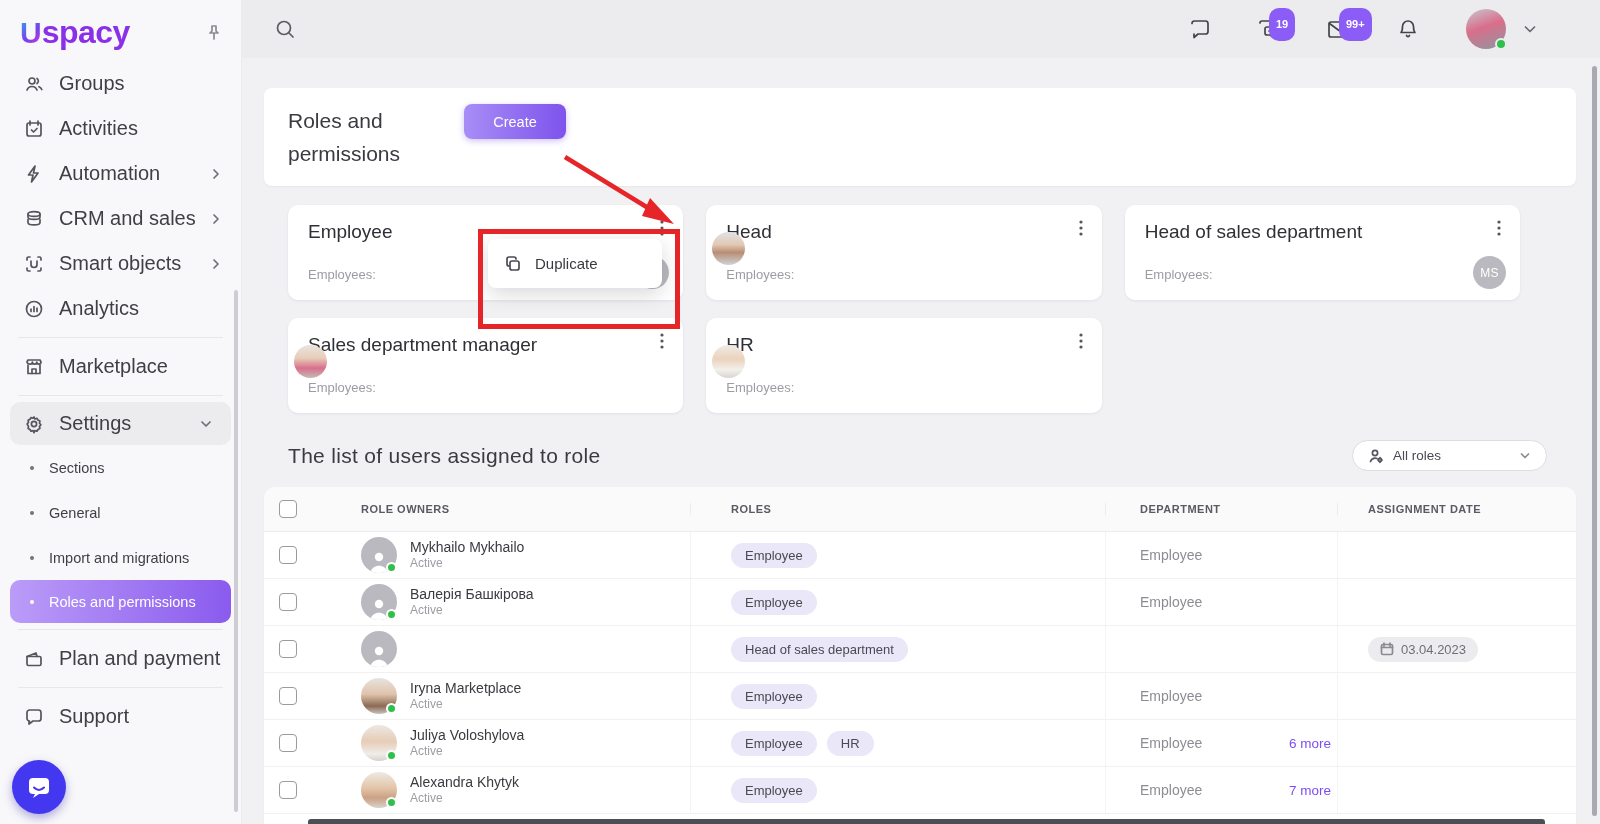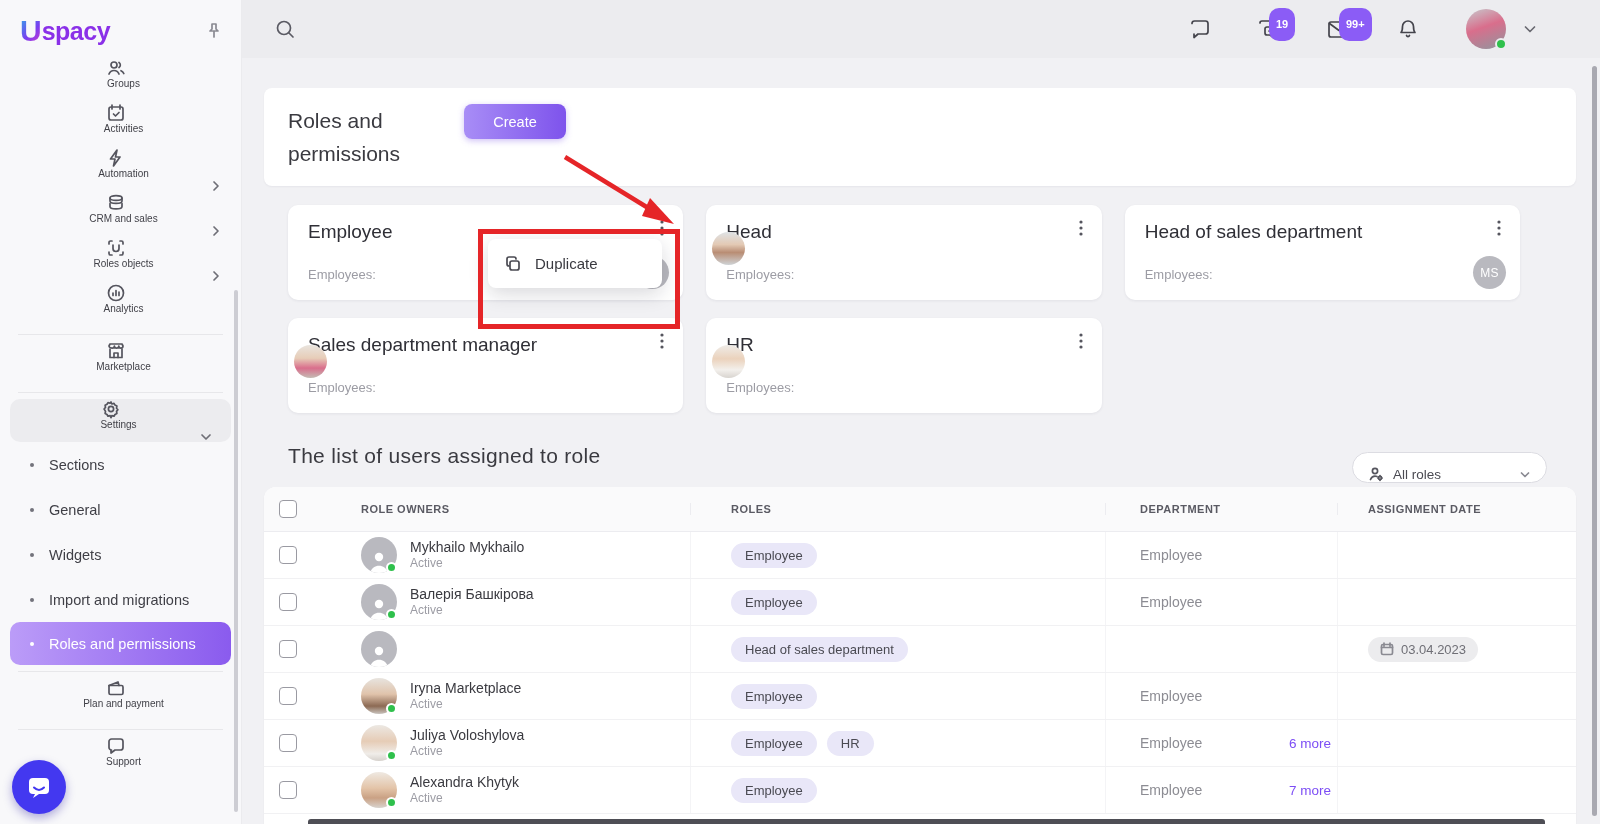--- a/index.html
+++ b/index.html
@@ -24,7 +24,7 @@
     background:linear-gradient(135deg,#28b2e8 0%,#7a3ef0 55%,#e039c8 100%);
     -webkit-background-clip:text; background-clip:text; color:transparent;
   }
-  .logo-text { font-size:25px; font-weight:700; color:#8a30e8; letter-spacing:-0.5px; margin-left:1px; }
+  .logo-text { font-size:32px; font-weight:700; color:#8a30e8; letter-spacing:-0.5px; margin-left:1px; }
   .pin { margin-left:auto; color:#8a8a92; }
   .srow { display:flex; align-items:center; height:45px; padding:0 18px 0 24px; font-size:10px; color:#3f3f46; cursor:pointer;flex-direction:column; }
   .srow .sicon { width:20px; height:20px; margin-right:15px; color:#55555e; flex:none; }

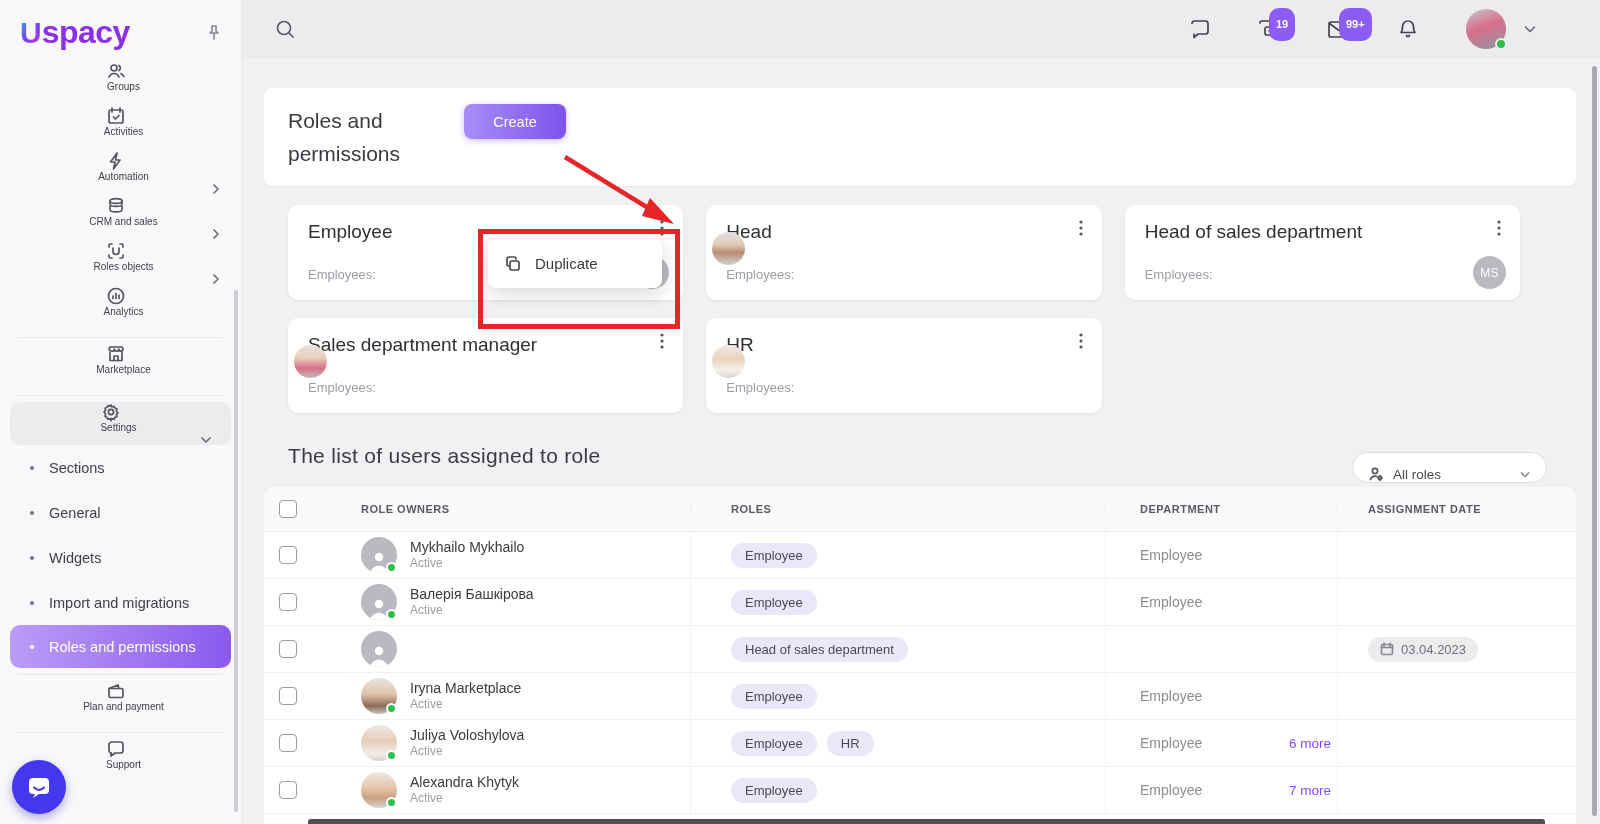--- a/index.html
+++ b/index.html
@@ -26,7 +26,7 @@
   }
   .logo-text { font-size:32px; font-weight:700; color:#8a30e8; letter-spacing:-0.5px; margin-left:1px; }
   .pin { margin-left:auto; color:#8a8a92; }
-  .srow { display:flex; align-items:center; height:45px; padding:0 18px 0 24px; font-size:10px; color:#3f3f46; cursor:pointer;flex-direction:column; }
+  .srow { display:flex; align-items:center; height:45px; padding:0 18px 0 24px; font-size:20px; color:#3f3f46; cursor:pointer; }
   .srow .sicon { width:20px; height:20px; margin-right:15px; color:#55555e; flex:none; }
   .srow .schev { margin-left:auto; color:#6e6e76; }
   .srow.pill { background:#ececef; border-radius:10px; margin:0 10px; padding-left:14px; height:43px; }

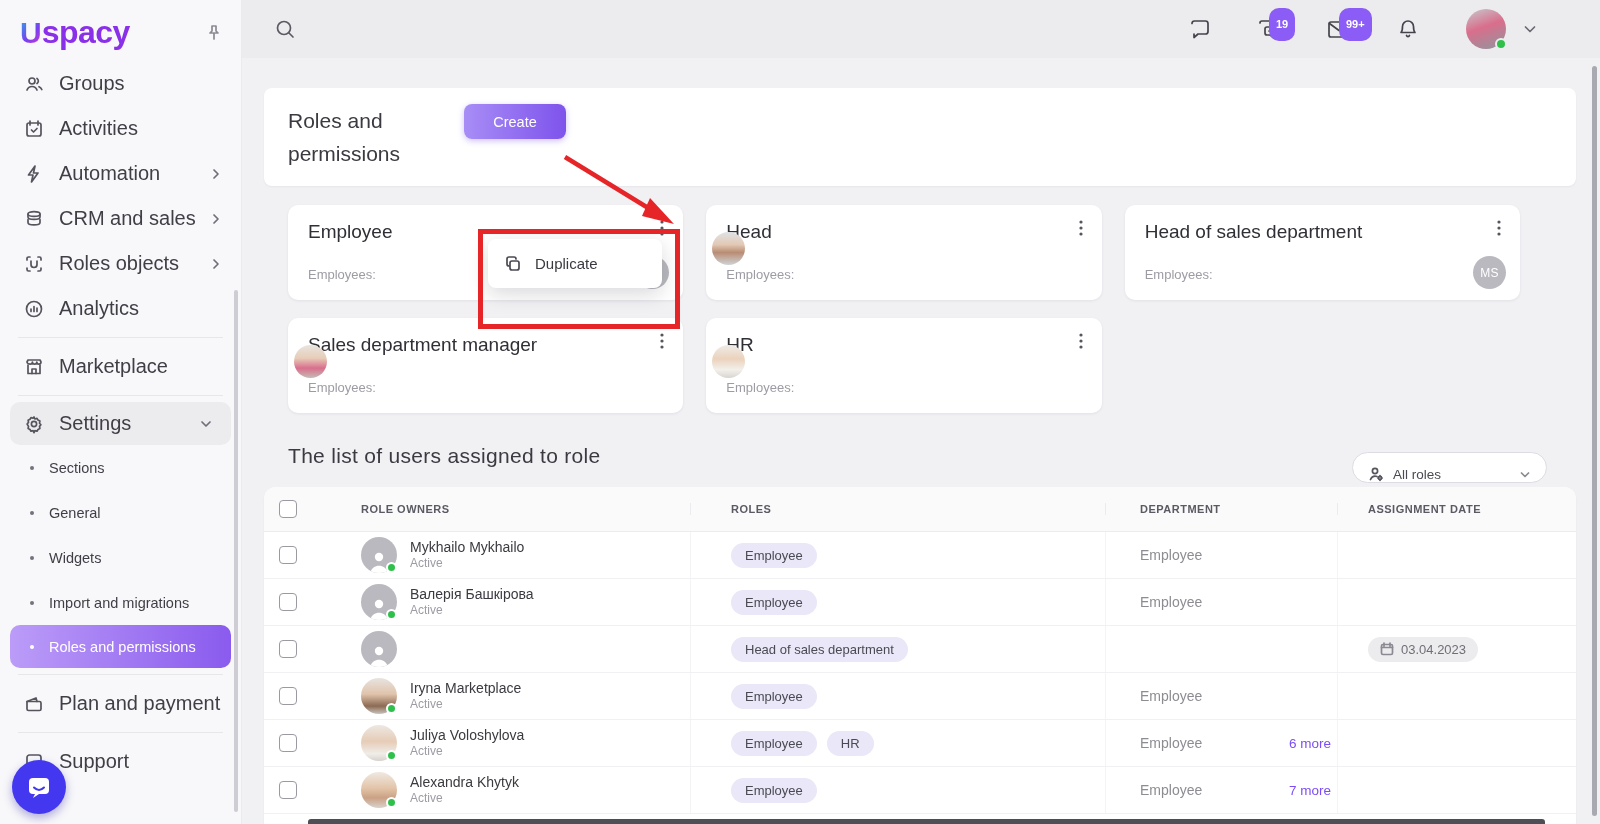--- a/index.html
+++ b/index.html
@@ -239,7 +239,7 @@
           <path d="M7 7v3.5a3 3 0 0 0 6 0V7"></path>
         </svg>
       </span>
-    <span class="slabel">Roles objects</span>
+    <span class="slabel">Smart objects</span>
     <span class="schev">
         <svg class="ic" width="14" height="14" viewBox="0 0 14 14">
           <path d="M5 3l4 4-4 4"></path>

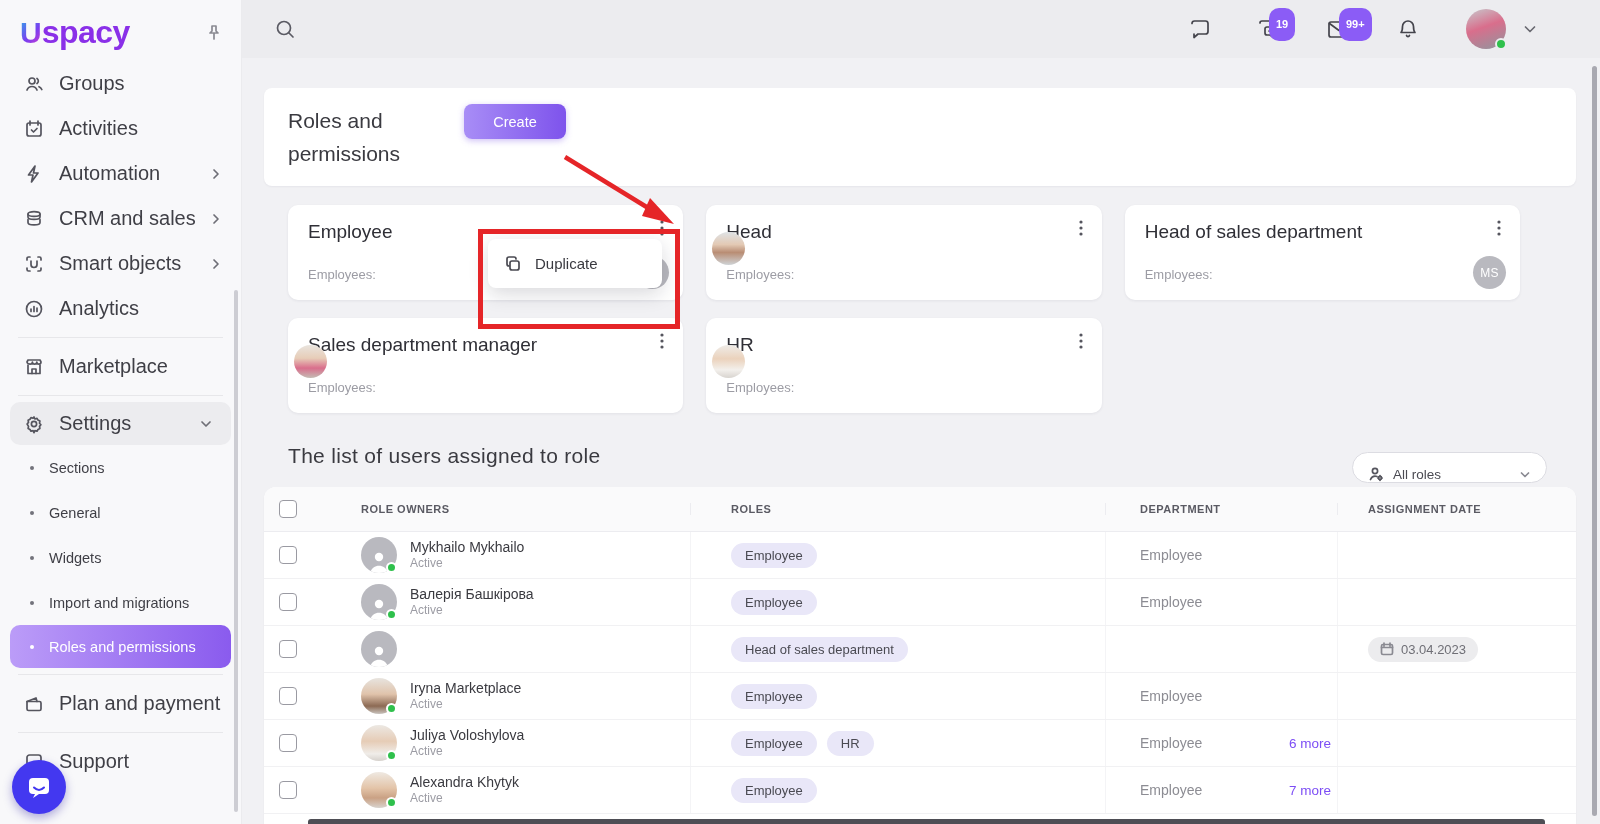--- a/index.html
+++ b/index.html
@@ -126,8 +126,8 @@
   .section-title { position:absolute; left:46px; top:386px; font-size:21px; color:#3a3a40; letter-spacing:.3px; }
   .roles-filter {
     position:absolute; right:53px; top:382px; width:195px; height:31px; background:#fff;
-    border:1px solid #dcdce2; border-radius:16px; display:flex; align-items:flex-end;
-    padding:0 14px 0 15px; cursor:pointer;margin-top:12px;
+    border:1px solid #dcdce2; border-radius:16px; display:flex; align-items:center;
+    padding:0 14px 0 15px; cursor:pointer;
   }
   .roles-filter .ficon { color:#55555e; margin-right:9px; }
   .roles-filter .flabel { font-size:13.5px; color:#4a4a52; }

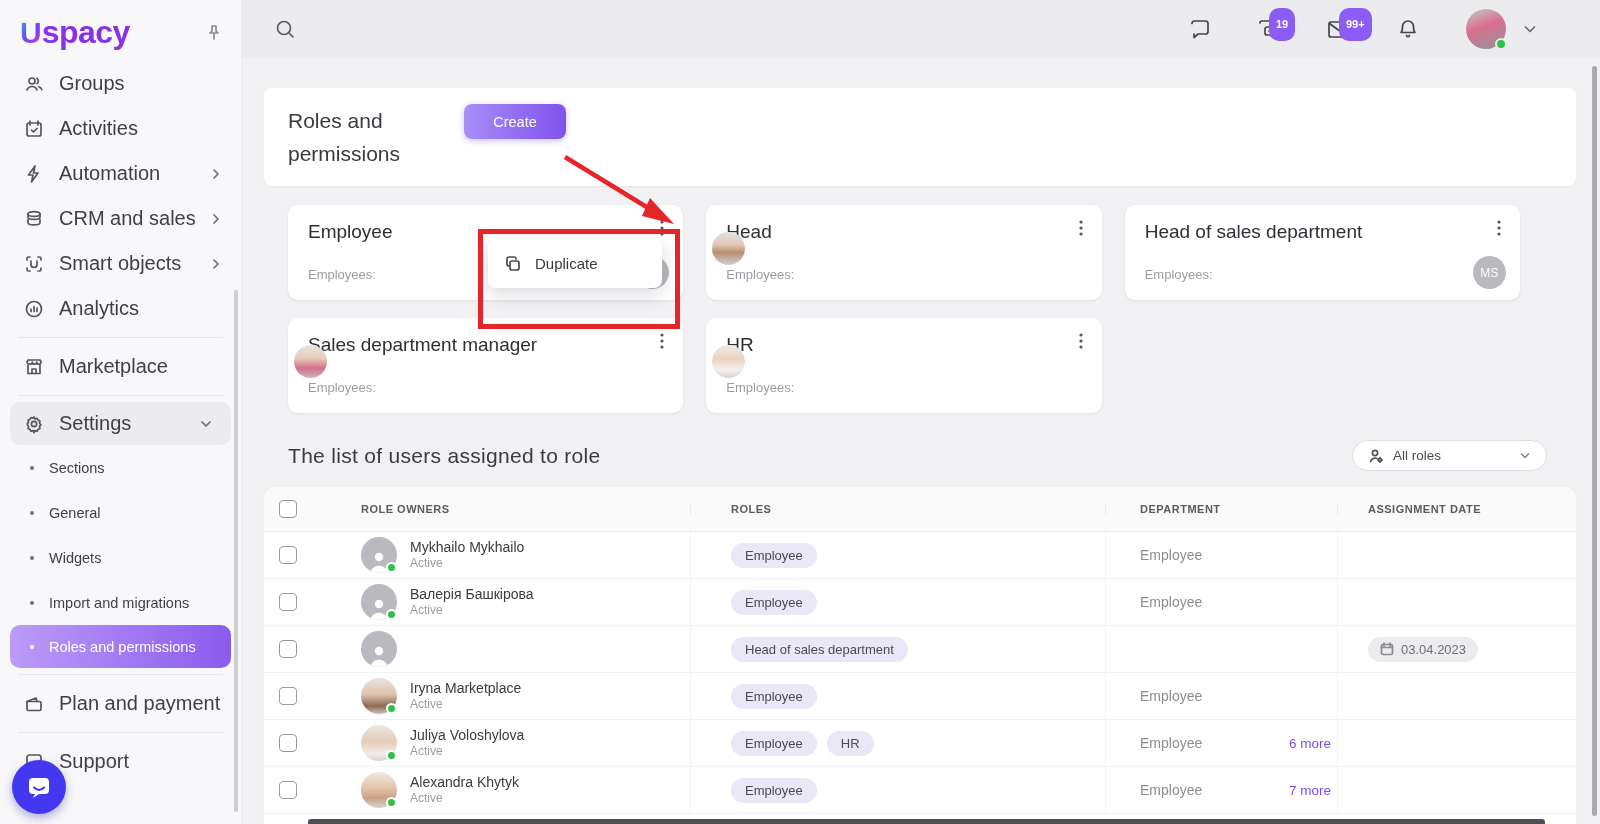--- a/index.html
+++ b/index.html
@@ -296,10 +296,6 @@
   </div>
   <div class="ssub">
     <span class="sdot"></span>
-    <span>Widgets</span>
-  </div>
-  <div class="ssub">
-    <span class="sdot"></span>
     <span>Import and migrations</span>
   </div>
   <div class="ssub active">

